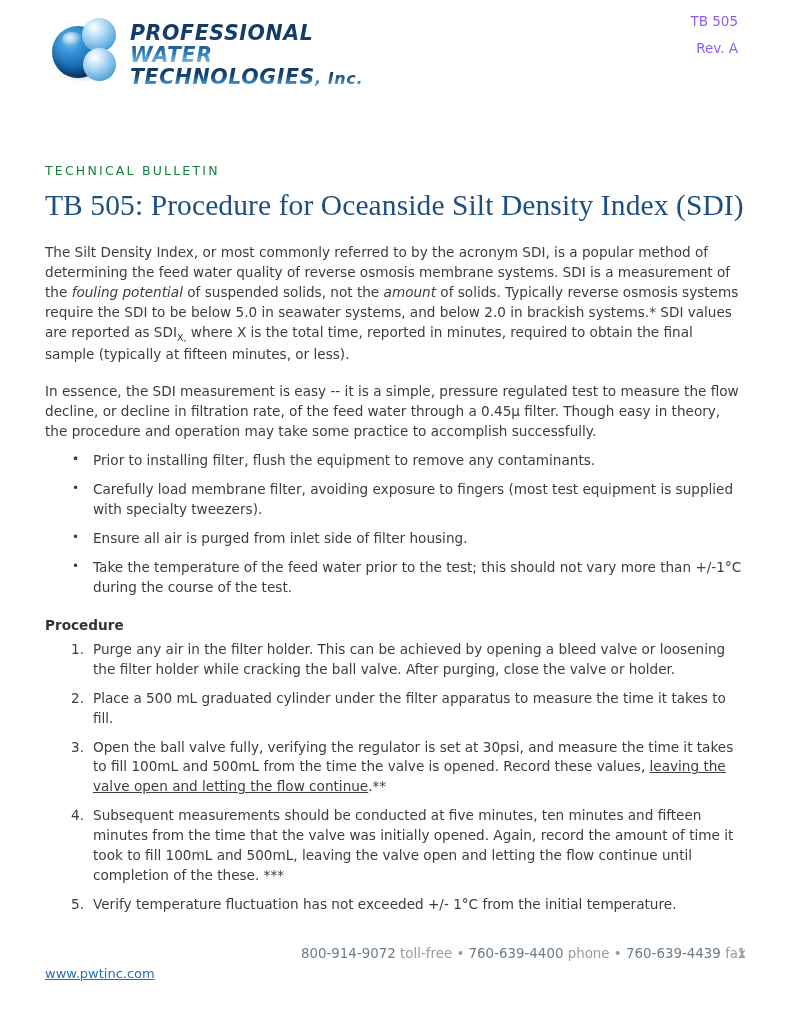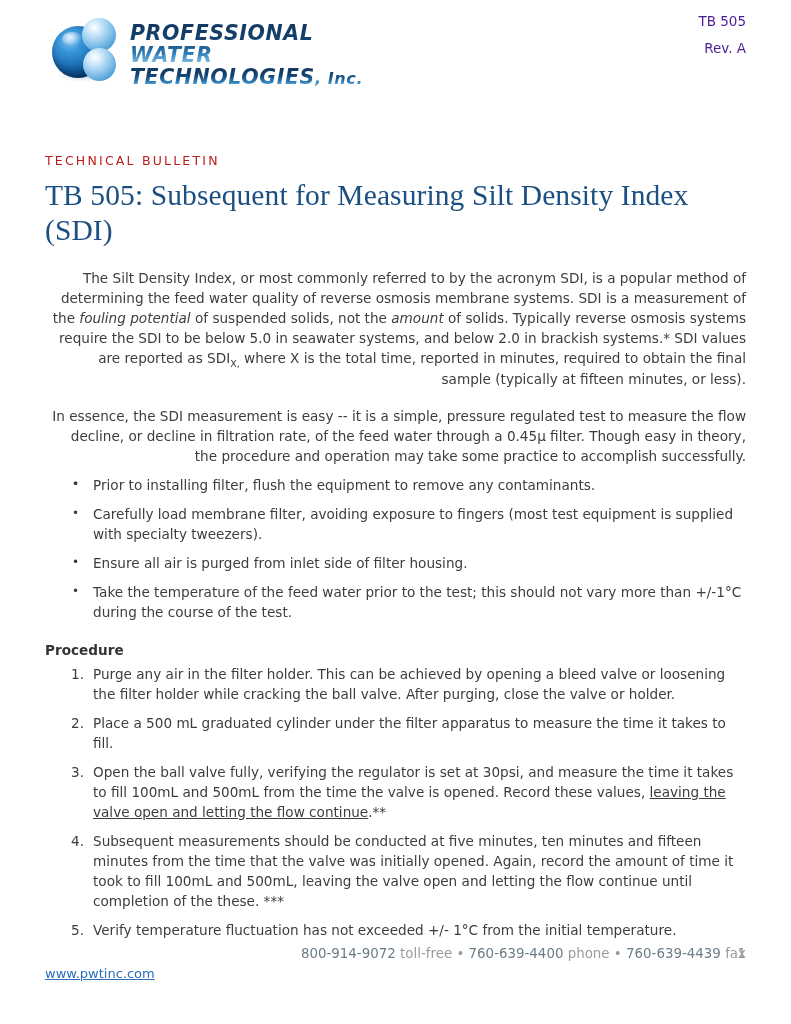--- a/index.html
+++ b/index.html
@@ -114,10 +114,10 @@
 
   .doc-meta {
     position: absolute;
-    right: 0px;
+    right: 8px;
     top: 15px;
     text-align: right;
-    color: #4c1d95;
+    color: #8b5cf6;
     font-size: 13.5px;
     line-height: 1.0;
   }

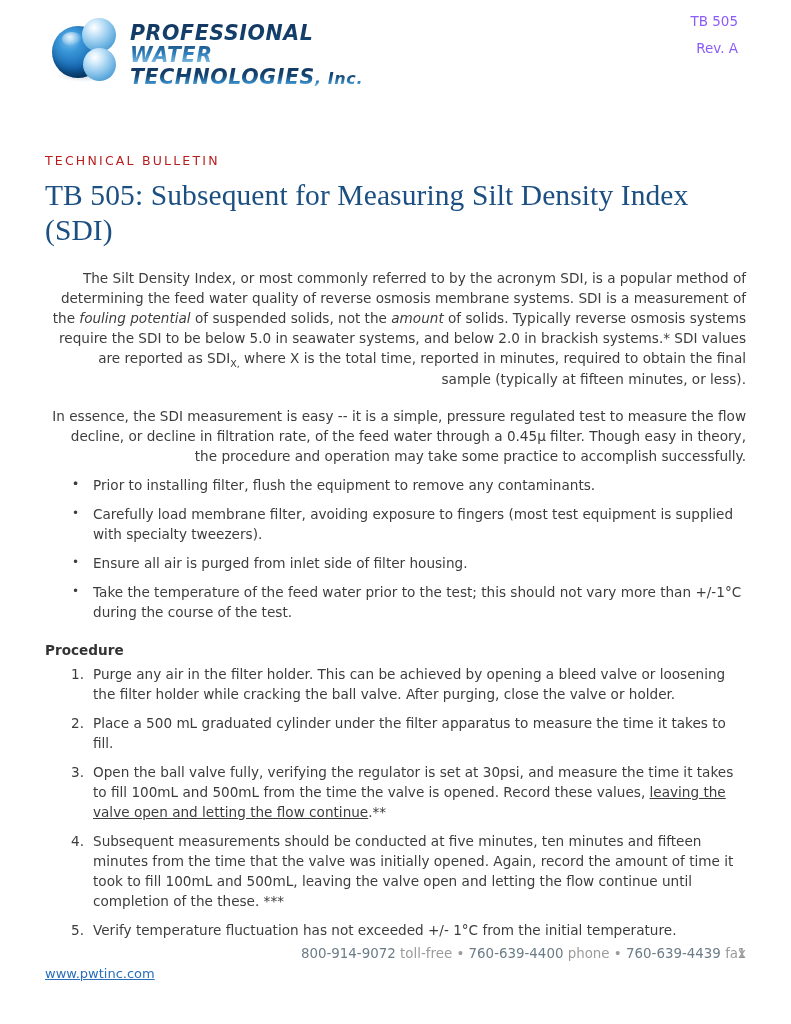--- a/index.html
+++ b/index.html
@@ -125,10 +125,10 @@
 
   
   .kicker {
-    margin-top: 30px;
+    margin-top: 40px;
     font-size: 12.5px;
     letter-spacing: 2.2px;
-    color: #b91c1c;
+    color: #15803d;
     font-family: "DejaVu Sans", sans-serif;
   }
   h1.doc-title {

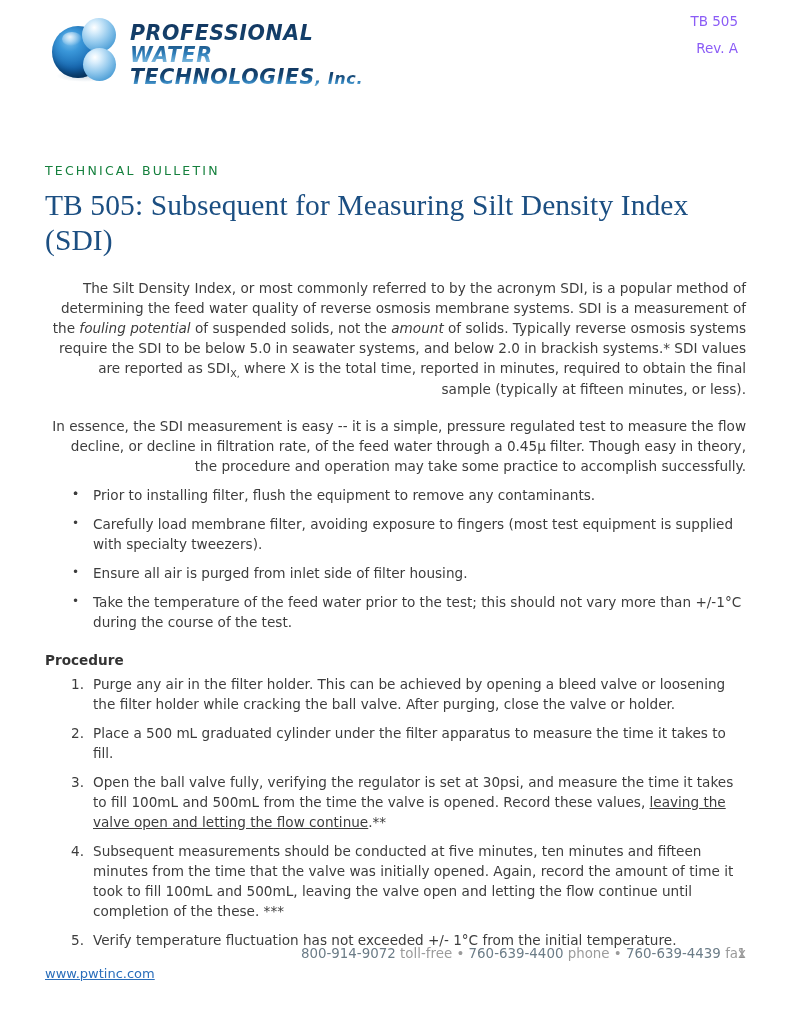--- a/index.html
+++ b/index.html
@@ -247,7 +247,7 @@
   </div>
 
   <div class="kicker">TECHNICAL BULLETIN</div>
-  <h1 class="doc-title">TB 505: Subsequent for Measuring Silt Density Index (SDI)</h1>
+  <h1 class="doc-title">TB 505: Procedure for Oceanside Silt Density Index (SDI)</h1>
 
   <p class="body-p first"><span>The Silt Density Index, or most commonly referred to by the acronym SDI, is a popular method of determining the feed water quality of reverse osmosis membrane systems. SDI is a measurement of the </span><i>fouling potential</i><span> of suspended solids, not the </span><i>amount</i><span> of solids. Typically reverse osmosis systems require the SDI to be below 5.0 in seawater systems, and below 2.0 in brackish systems.*  SDI values are reported as SDI</span><sub>X,</sub><span> where X is the total time, reported in minutes, required to obtain the final sample (typically at fifteen minutes, or less).</span></p>
 

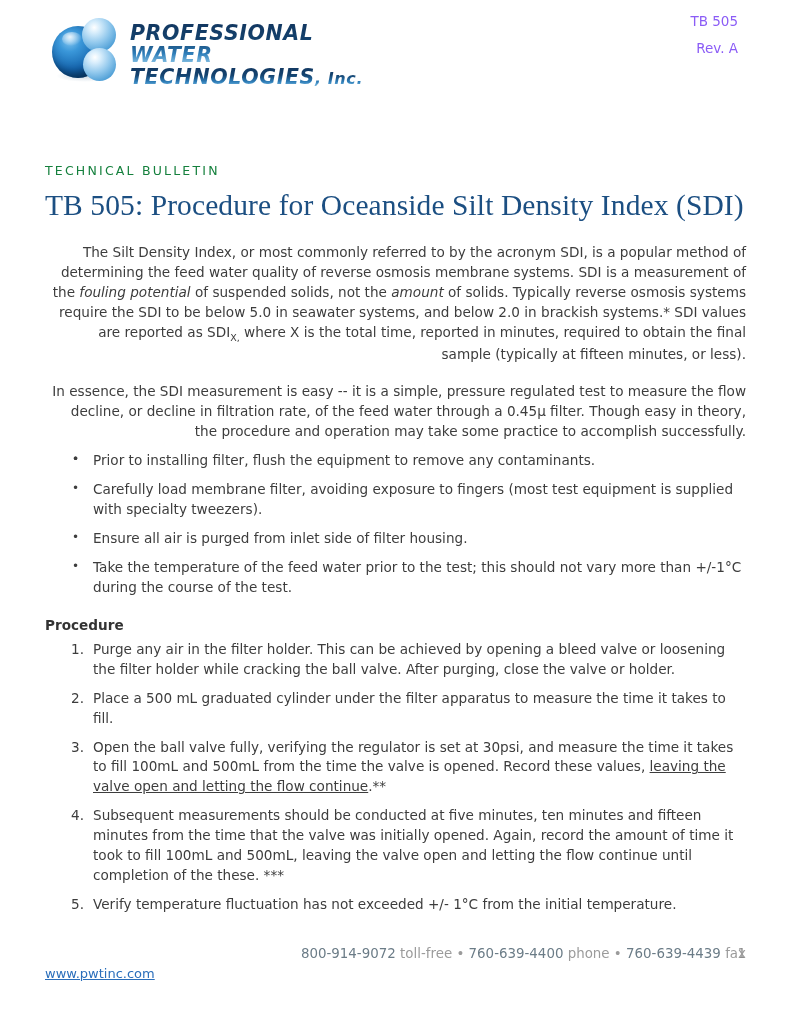--- a/index.html
+++ b/index.html
@@ -147,7 +147,7 @@
     line-height: 1.47;
     color: #3d3d3d;
     margin: 17px 0 0 0;
-    text-align: right;
+    text-align: left;
   }
   .body-p.first { margin-top: 20px; }
   .body-p i { font-style: italic; }

